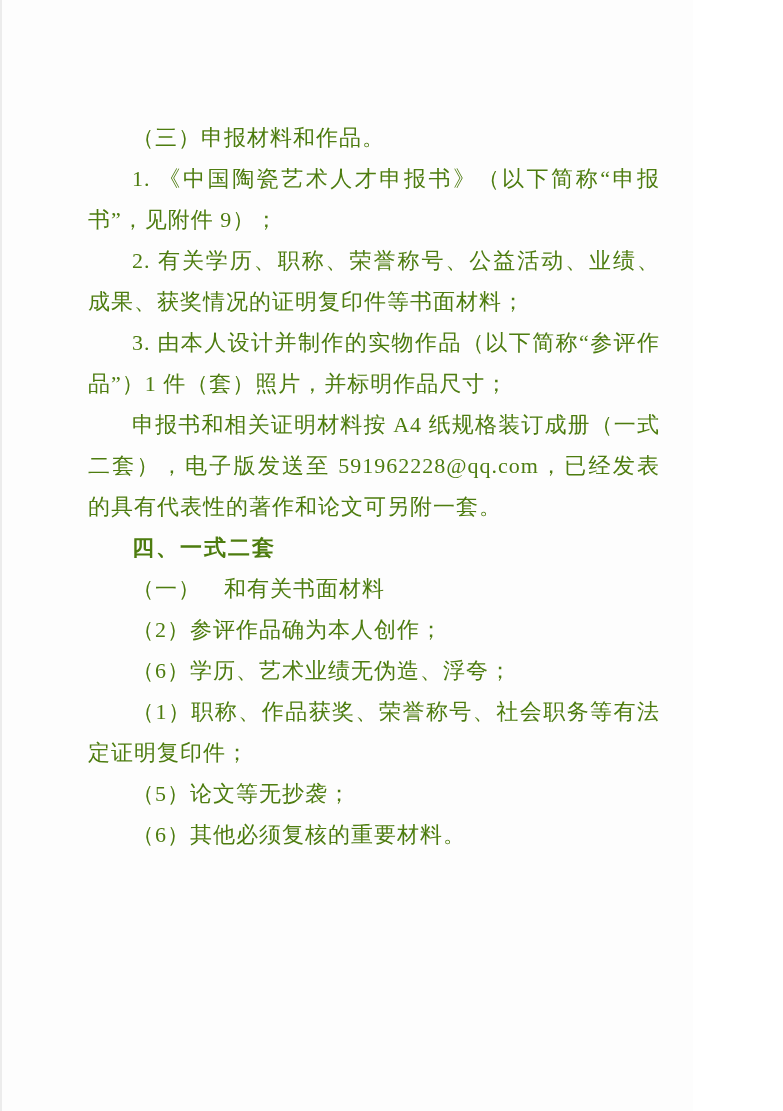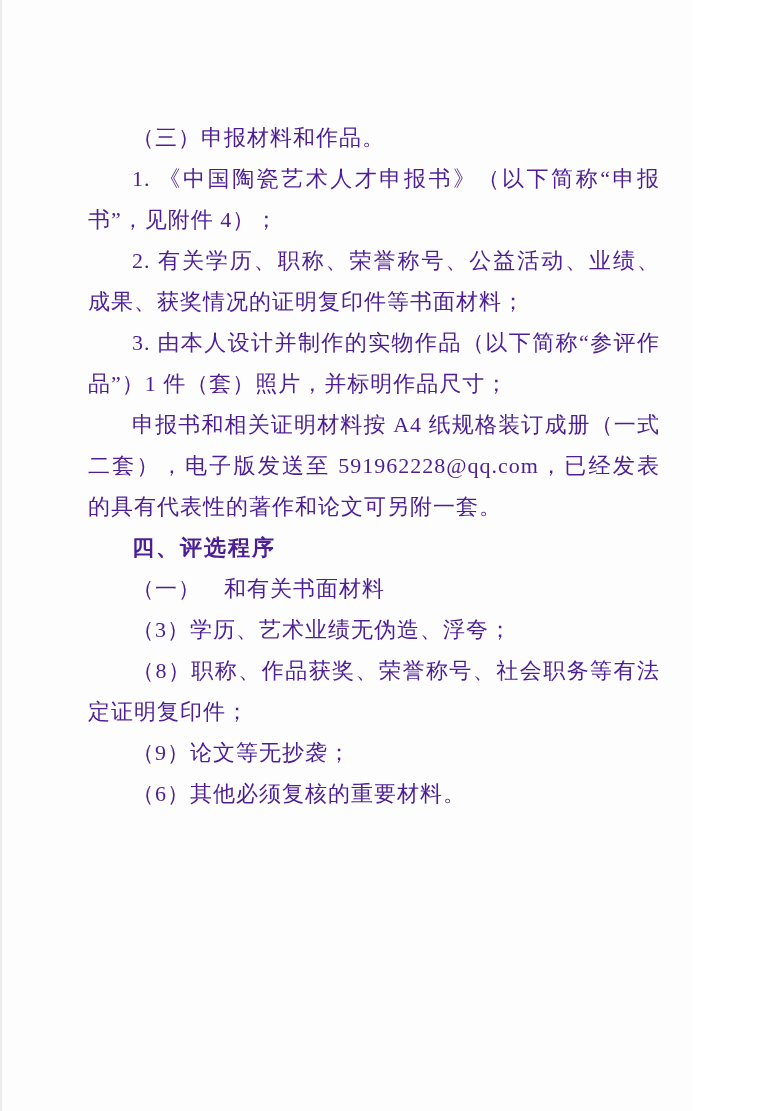--- a/index.html
+++ b/index.html
@@ -14,7 +14,7 @@
     background: #fdfdfd;
     overflow: hidden;
     font-family: "Liberation Serif", "DejaVu Serif", serif;
-    color: #4c1d95;
+    color: #4d7c0f;
     box-sizing: border-box;
     border-left: 2px solid #ececec;
   }

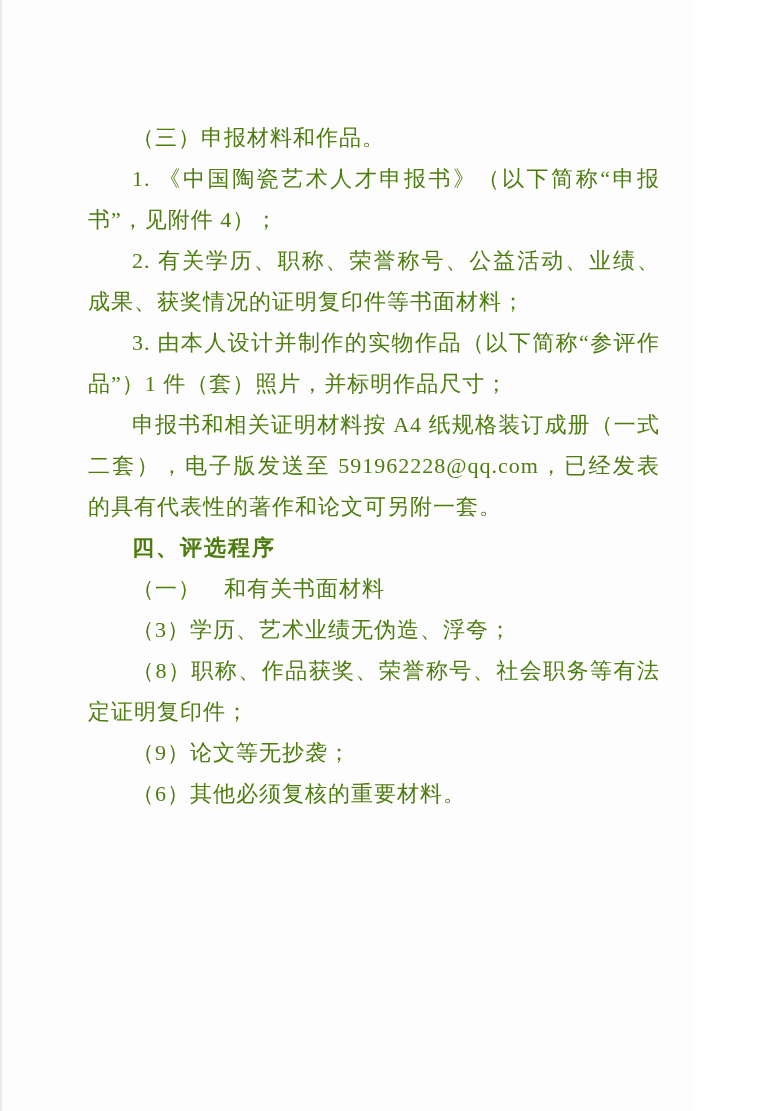--- a/index.html
+++ b/index.html
@@ -44,7 +44,7 @@
 <div class="page">
   <div class="content">
     <p class="para">（三）申报材料和作品。</p>
-    <p class="para">1. 《中国陶瓷艺术人才申报书》（以下简称“申报书”，见附件 4）；</p>
+    <p class="para">1. 《中国陶瓷艺术人才申报书》（以下简称“申报书”，见附件 9）；</p>
     <p class="para">2. 有关学历、职称、荣誉称号、公益活动、业绩、成果、获奖情况的证明复印件等书面材料；</p>
     <p class="para">3. 由本人设计并制作的实物作品（以下简称“参评作品”）1 件（套）照片，并标明作品尺寸；</p>
     <p class="para">申报书和相关证明材料按 A4 纸规格装订成册（一式二套），电子版发送至 591962228@qq.com，已经发表的具有代表性的著作和论文可另附一套。</p>

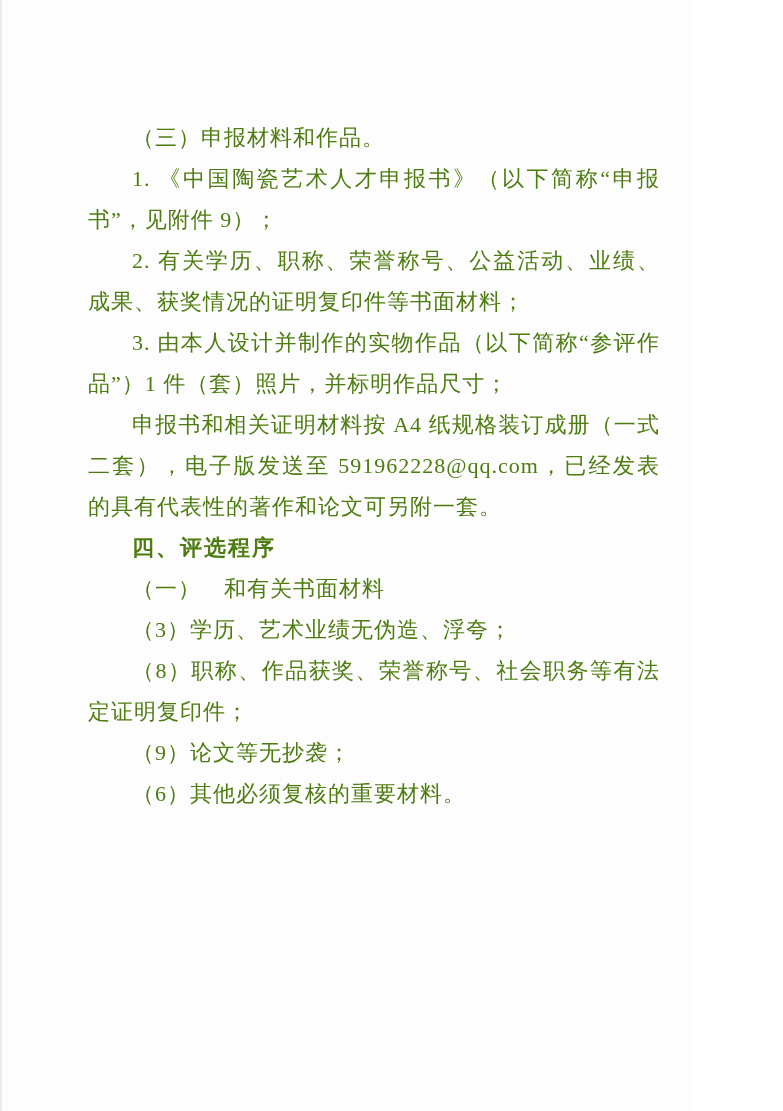--- a/index.html
+++ b/index.html
@@ -48,7 +48,7 @@
     <p class="para">2. 有关学历、职称、荣誉称号、公益活动、业绩、成果、获奖情况的证明复印件等书面材料；</p>
     <p class="para">3. 由本人设计并制作的实物作品（以下简称“参评作品”）1 件（套）照片，并标明作品尺寸；</p>
     <p class="para">申报书和相关证明材料按 A4 纸规格装订成册（一式二套），电子版发送至 591962228@qq.com，已经发表的具有代表性的著作和论文可另附一套。</p>
-    <p class="para heading">四、评选程序</p>
+    <p class="para heading">四、一式二套</p>
     <p class="para">（一）　和有关书面材料</p>
     <p class="para">（3）学历、艺术业绩无伪造、浮夸；</p>
     <p class="para">（8）职称、作品获奖、荣誉称号、社会职务等有法定证明复印件；</p>

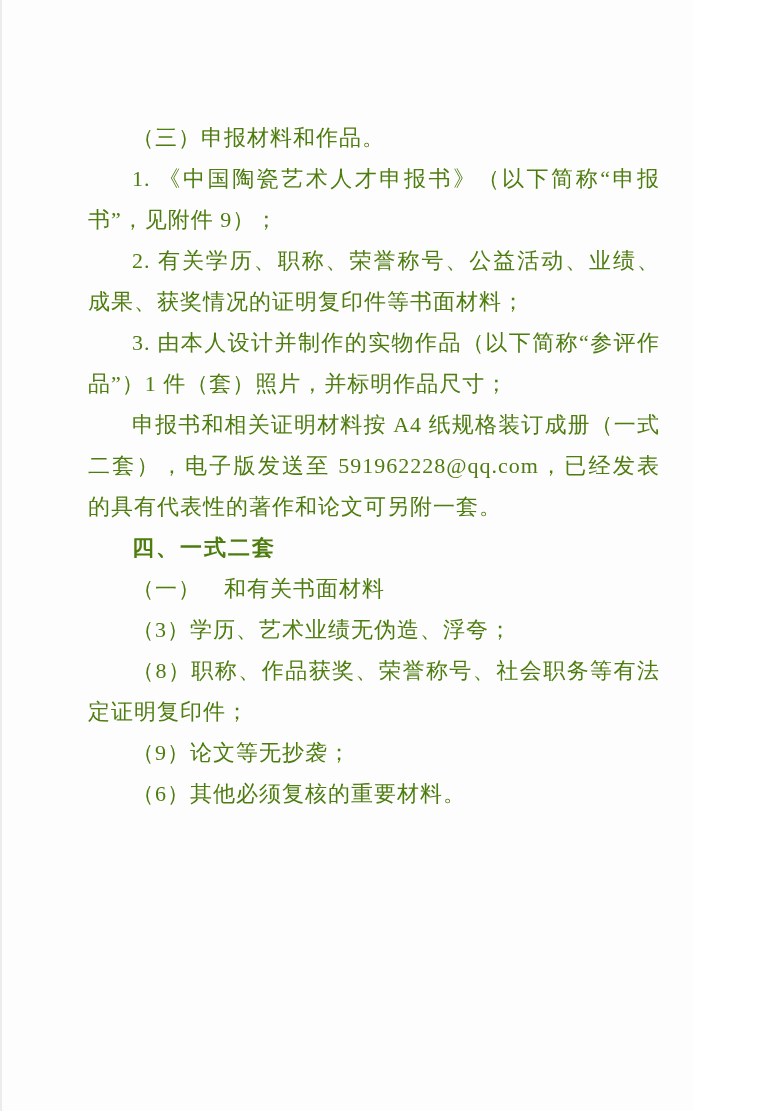--- a/index.html
+++ b/index.html
@@ -50,6 +50,7 @@
     <p class="para">申报书和相关证明材料按 A4 纸规格装订成册（一式二套），电子版发送至 591962228@qq.com，已经发表的具有代表性的著作和论文可另附一套。</p>
     <p class="para heading">四、一式二套</p>
     <p class="para">（一）　和有关书面材料</p>
+    <p class="para">（2）参评作品确为本人创作；</p>
     <p class="para">（3）学历、艺术业绩无伪造、浮夸；</p>
     <p class="para">（8）职称、作品获奖、荣誉称号、社会职务等有法定证明复印件；</p>
     <p class="para">（9）论文等无抄袭；</p>

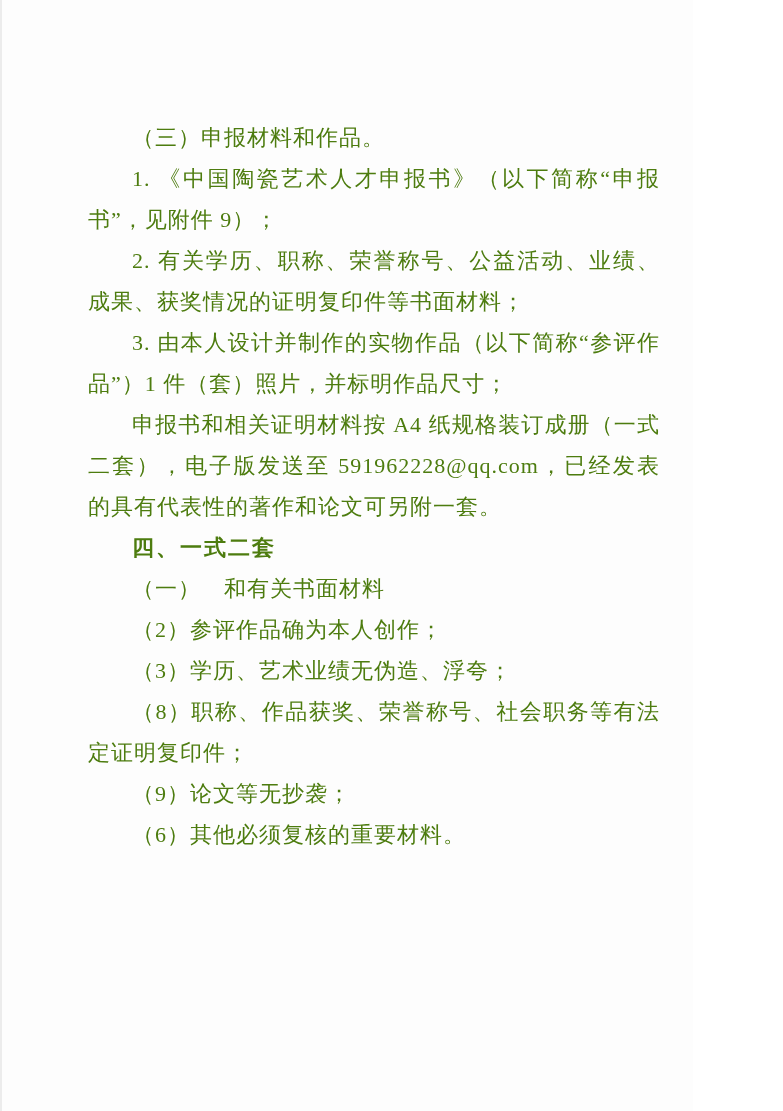--- a/index.html
+++ b/index.html
@@ -51,7 +51,7 @@
     <p class="para heading">四、一式二套</p>
     <p class="para">（一）　和有关书面材料</p>
     <p class="para">（2）参评作品确为本人创作；</p>
-    <p class="para">（3）学历、艺术业绩无伪造、浮夸；</p>
+    <p class="para">（6）学历、艺术业绩无伪造、浮夸；</p>
     <p class="para">（8）职称、作品获奖、荣誉称号、社会职务等有法定证明复印件；</p>
     <p class="para">（9）论文等无抄袭；</p>
     <p class="para">（6）其他必须复核的重要材料。</p>

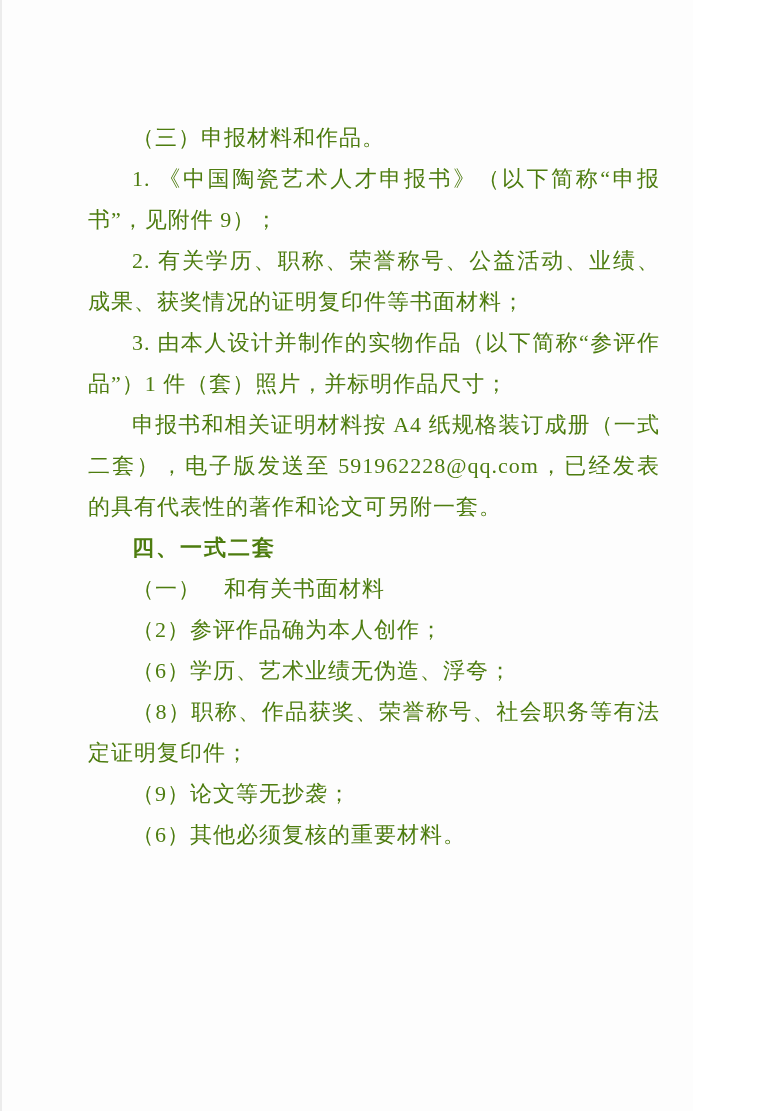--- a/index.html
+++ b/index.html
@@ -52,7 +52,7 @@
     <p class="para">（一）　和有关书面材料</p>
     <p class="para">（2）参评作品确为本人创作；</p>
     <p class="para">（6）学历、艺术业绩无伪造、浮夸；</p>
-    <p class="para">（8）职称、作品获奖、荣誉称号、社会职务等有法定证明复印件；</p>
+    <p class="para">（1）职称、作品获奖、荣誉称号、社会职务等有法定证明复印件；</p>
     <p class="para">（9）论文等无抄袭；</p>
     <p class="para">（6）其他必须复核的重要材料。</p>
   </div>

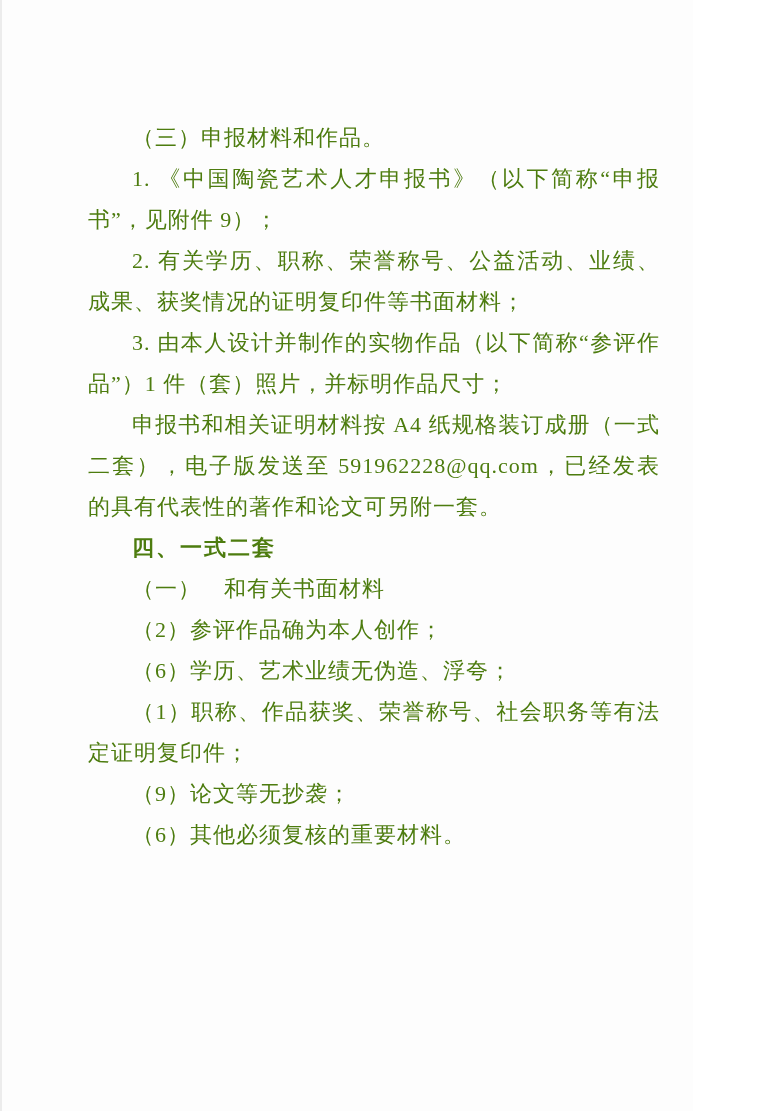--- a/index.html
+++ b/index.html
@@ -53,7 +53,7 @@
     <p class="para">（2）参评作品确为本人创作；</p>
     <p class="para">（6）学历、艺术业绩无伪造、浮夸；</p>
     <p class="para">（1）职称、作品获奖、荣誉称号、社会职务等有法定证明复印件；</p>
-    <p class="para">（9）论文等无抄袭；</p>
+    <p class="para">（5）论文等无抄袭；</p>
     <p class="para">（6）其他必须复核的重要材料。</p>
   </div>
 </div>

